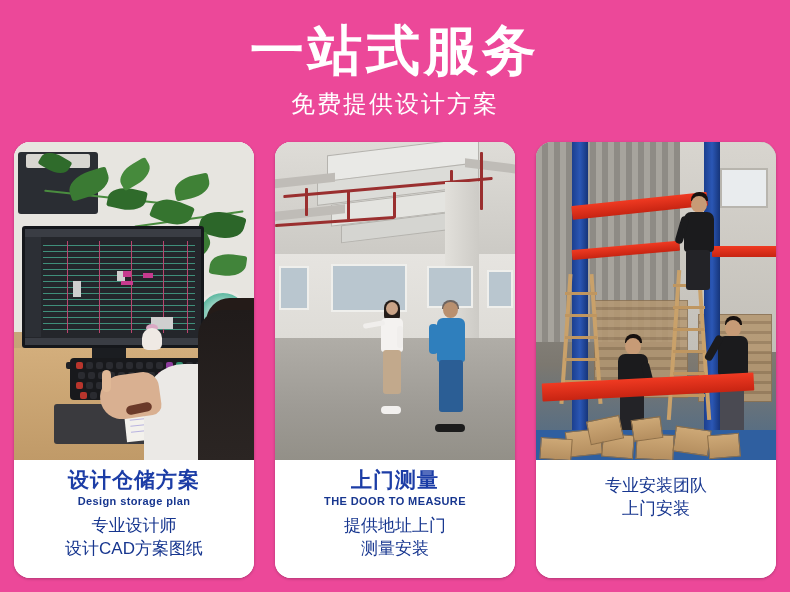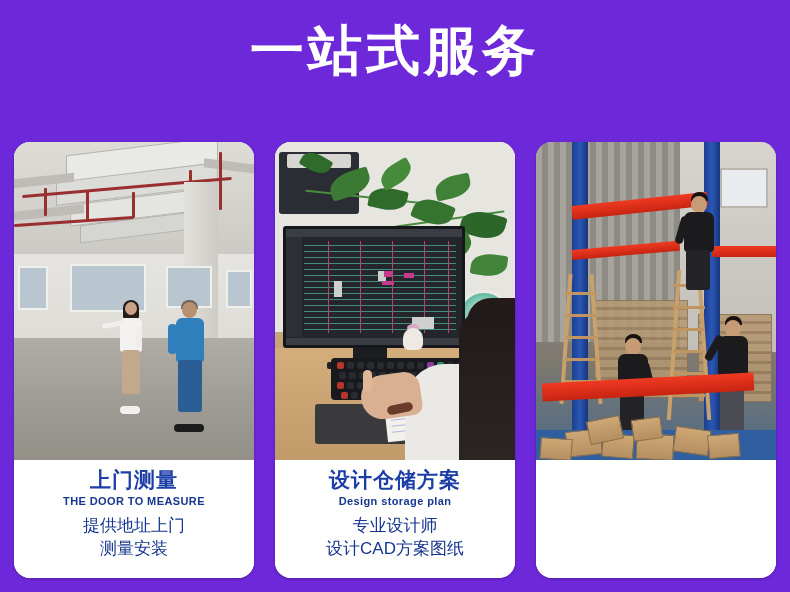--- a/index.html
+++ b/index.html
@@ -17,7 +17,7 @@
     position: relative;
     width: 790px;
     height: 592px;
-    background: #6d28d9;
+    background: #ec4899;
     box-sizing: border-box;
   }
 

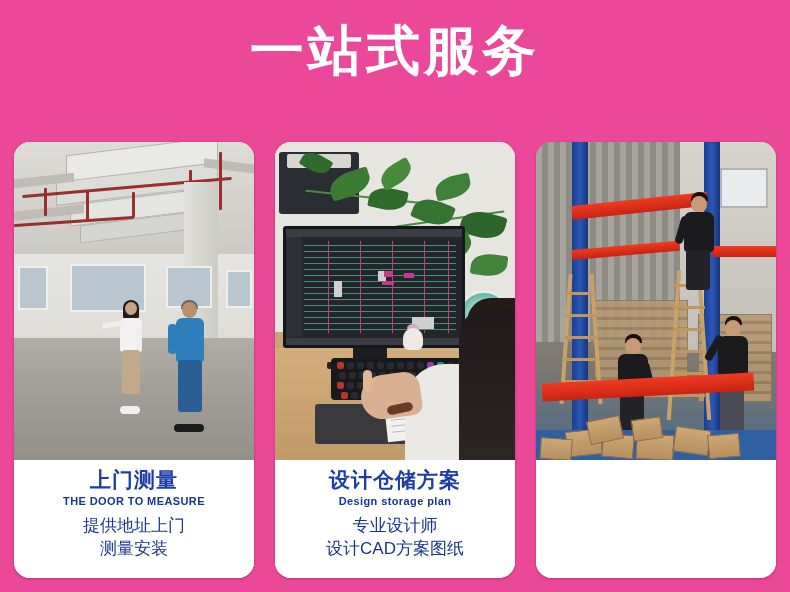--- a/index.html
+++ b/index.html
@@ -291,6 +291,7 @@
 
   <div class="header">
     <h1 class="main-title">一站式服务</h1>
+    <p class="sub-title">免费提供设计方案</p>
   </div>
 
   <div class="cards">

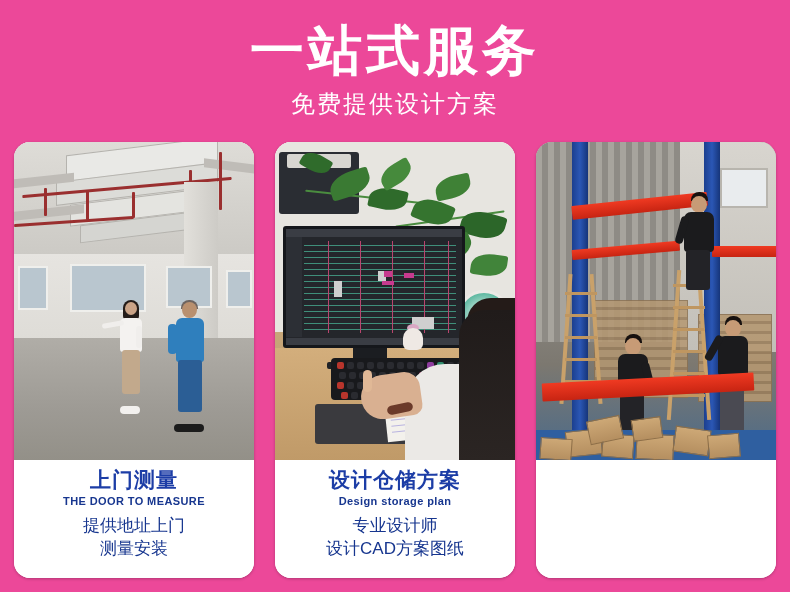--- a/index.html
+++ b/index.html
@@ -295,58 +295,6 @@
   </div>
 
   <div class="cards">
-
-    <div class="card">
-      <div class="card-photo p1">
-        <div class="ceiling"></div>
-        <div class="skylight sk1"></div>
-        <div class="skylight sk2"></div>
-        <div class="skylight sk3"></div>
-        <div class="skylight sk4"></div>
-        <div class="beam b1"></div>
-        <div class="beam b2"></div>
-        <div class="beam b3"></div>
-        <div class="pipe pipe-h1"></div>
-        <div class="pipe pipe-h2"></div>
-        <div class="pipe pipe-v1"></div>
-        <div class="pipe pipe-v2"></div>
-        <div class="pipe pipe-v3"></div>
-        <div class="pipe pipe-v4"></div>
-        <div class="pipe pipe-v5"></div>
-        <div class="wall"></div>
-        <div class="column"></div>
-        <div class="window w1"></div>
-        <div class="window w2"></div>
-        <div class="window w3"></div>
-        <div class="window w4"></div>
-        <div class="floor"></div>
-        <div class="person-w">
-          <div class="hair"></div>
-          <div class="head"></div>
-          <div class="torso"></div>
-          <div class="arm"></div>
-          <div class="arm2"></div>
-          <div class="legs"></div>
-          <div class="shoe"></div>
-        </div>
-        <div class="person-m">
-          <div class="hair"></div>
-          <div class="head"></div>
-          <div class="torso"></div>
-          <div class="arm"></div>
-          <div class="legs"></div>
-          <div class="shoe"></div>
-        </div>
-      </div>
-      <div class="card-caption">
-        <p class="cap-title">上门测量</p>
-        <p class="cap-en">THE DOOR TO MEASURE</p>
-        <p class="cap-desc">
-          <span>提供地址上门</span>
-          <span>测量安装</span>
-        </p>
-      </div>
-    </div>
 
     <div class="card">
       <div class="card-photo p2">
@@ -499,6 +447,58 @@
     </div>
 
     <div class="card">
+      <div class="card-photo p1">
+        <div class="ceiling"></div>
+        <div class="skylight sk1"></div>
+        <div class="skylight sk2"></div>
+        <div class="skylight sk3"></div>
+        <div class="skylight sk4"></div>
+        <div class="beam b1"></div>
+        <div class="beam b2"></div>
+        <div class="beam b3"></div>
+        <div class="pipe pipe-h1"></div>
+        <div class="pipe pipe-h2"></div>
+        <div class="pipe pipe-v1"></div>
+        <div class="pipe pipe-v2"></div>
+        <div class="pipe pipe-v3"></div>
+        <div class="pipe pipe-v4"></div>
+        <div class="pipe pipe-v5"></div>
+        <div class="wall"></div>
+        <div class="column"></div>
+        <div class="window w1"></div>
+        <div class="window w2"></div>
+        <div class="window w3"></div>
+        <div class="window w4"></div>
+        <div class="floor"></div>
+        <div class="person-w">
+          <div class="hair"></div>
+          <div class="head"></div>
+          <div class="torso"></div>
+          <div class="arm"></div>
+          <div class="arm2"></div>
+          <div class="legs"></div>
+          <div class="shoe"></div>
+        </div>
+        <div class="person-m">
+          <div class="hair"></div>
+          <div class="head"></div>
+          <div class="torso"></div>
+          <div class="arm"></div>
+          <div class="legs"></div>
+          <div class="shoe"></div>
+        </div>
+      </div>
+      <div class="card-caption">
+        <p class="cap-title">上门测量</p>
+        <p class="cap-en">THE DOOR TO MEASURE</p>
+        <p class="cap-desc">
+          <span>提供地址上门</span>
+          <span>测量安装</span>
+        </p>
+      </div>
+    </div>
+
+    <div class="card">
       <div class="card-photo p3">
         <div class="corrugate"></div>
         <div class="backwall"></div>

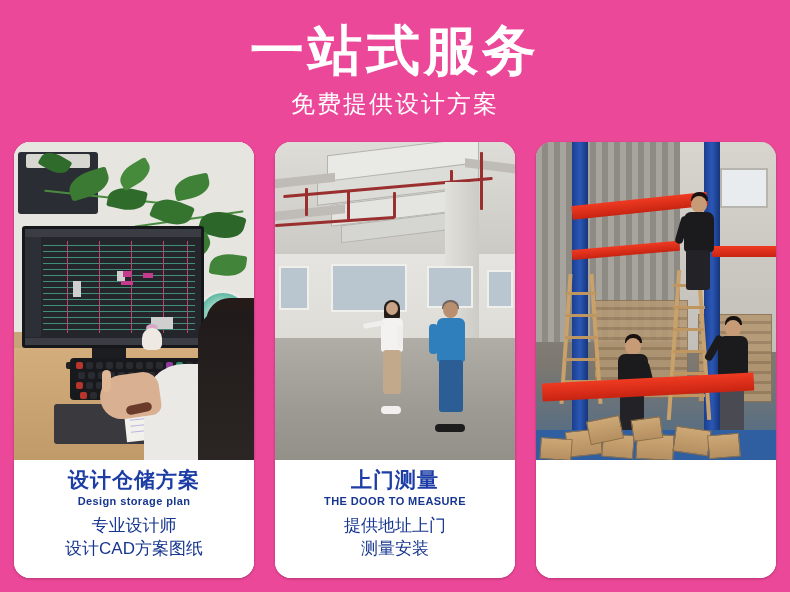--- a/index.html
+++ b/index.html
@@ -564,6 +564,10 @@
         </div>
       </div>
       <div class="card-caption">
+        <p class="cap-desc">
+          <span>专业安装团队</span>
+          <span>上门安装</span>
+        </p>
       </div>
     </div>
 

